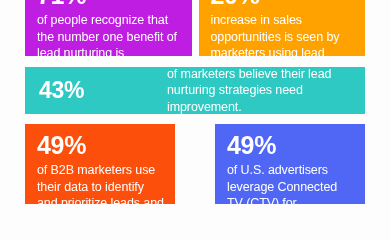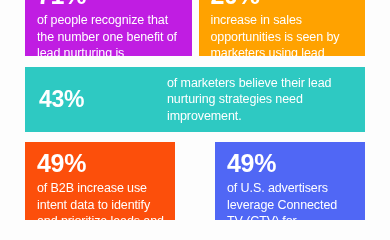--- a/index.html
+++ b/index.html
@@ -35,7 +35,7 @@
     margin-top: -26px;     
   }
   .row-mid {
-    height: 65px;
+    height: 47px;
     margin-top: 11px;
   }
   .row-bottom {

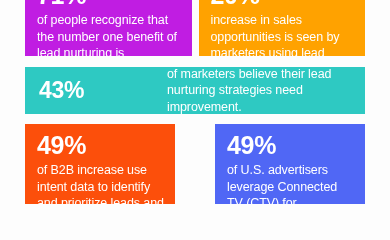--- a/index.html
+++ b/index.html
@@ -126,7 +126,7 @@
 
     <div class="card c-orange">
       <p class="stat">49%</p>
-      <p class="desc">of B2B increase use intent data to identify and prioritize leads and</p>
+      <p class="desc">of B2B marketers use their data to identify and prioritize leads and</p>
     </div>
 
     <div class="card c-blue">

